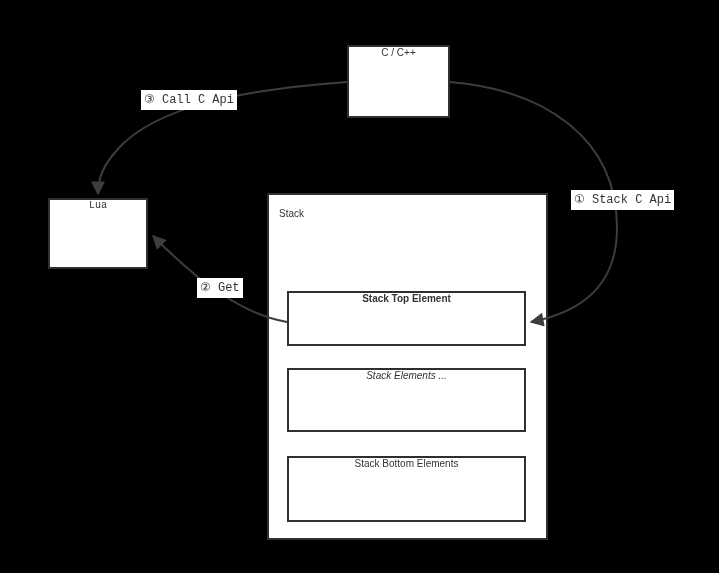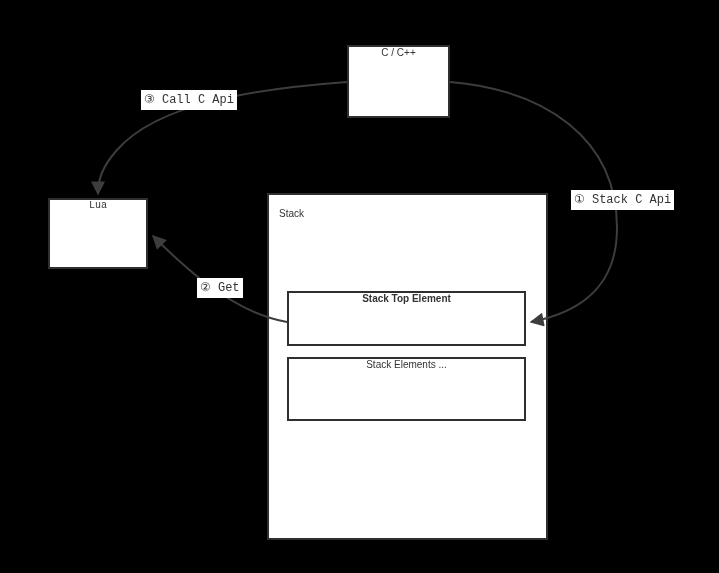--- a/index.html
+++ b/index.html
@@ -61,7 +61,7 @@
     <span class="bold">Stack Top Element</span>
   </div>
 
-  <div class="node" style="left:287px;top:357px;width:239px;height:64px;">
+  <div class="node" style="left:287px;top:368px;width:239px;height:64px;font-style:italic;">
     <span>Stack Elements ...</span>
   </div>
 

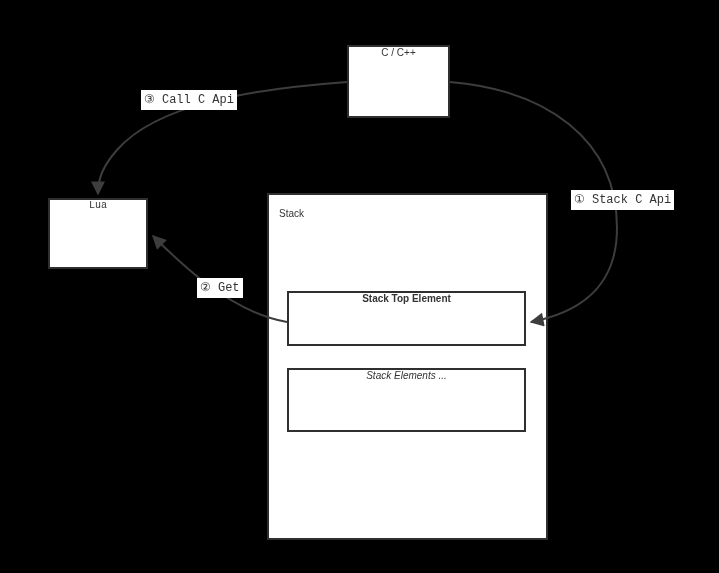--- a/index.html
+++ b/index.html
@@ -65,6 +65,9 @@
     <span>Stack Elements ...</span>
   </div>
 
+  <div class="node" style="left:287px;top:456px;width:239px;height:66px;">
+    <span>Stack Bottom Elements</span>
+  </div>
 
   <svg class="arrows" viewBox="0 0 719 573" xmlns="http://www.w3.org/2000/svg">
     <defs>

